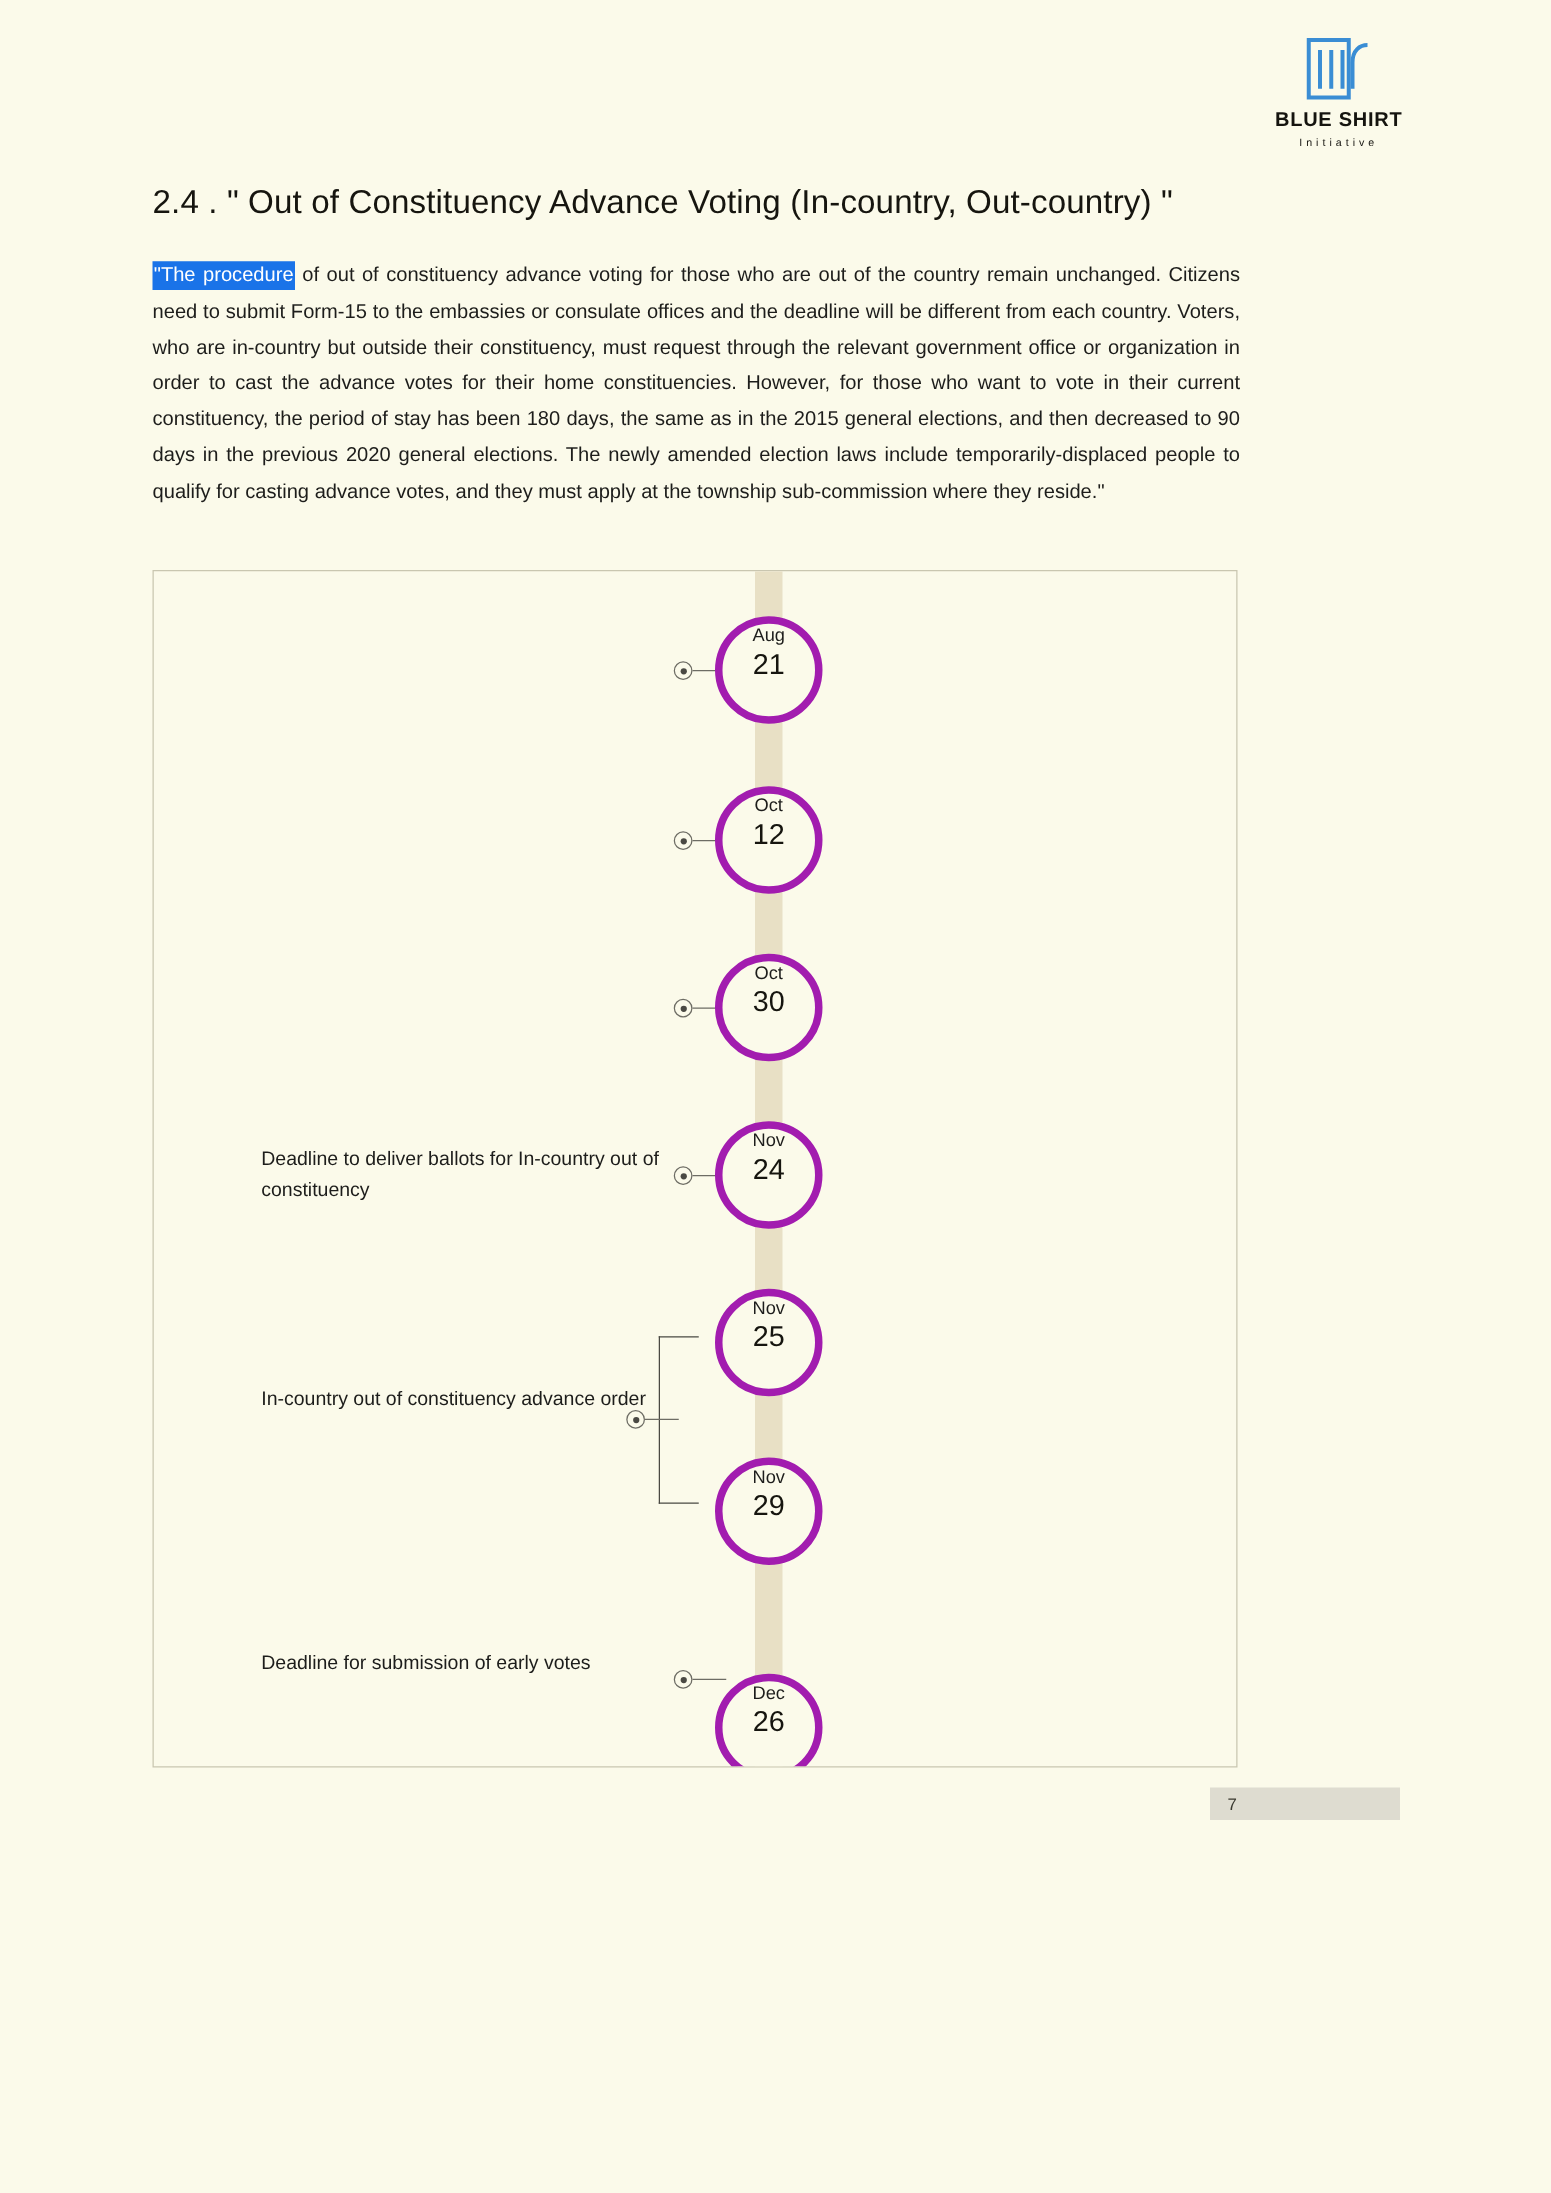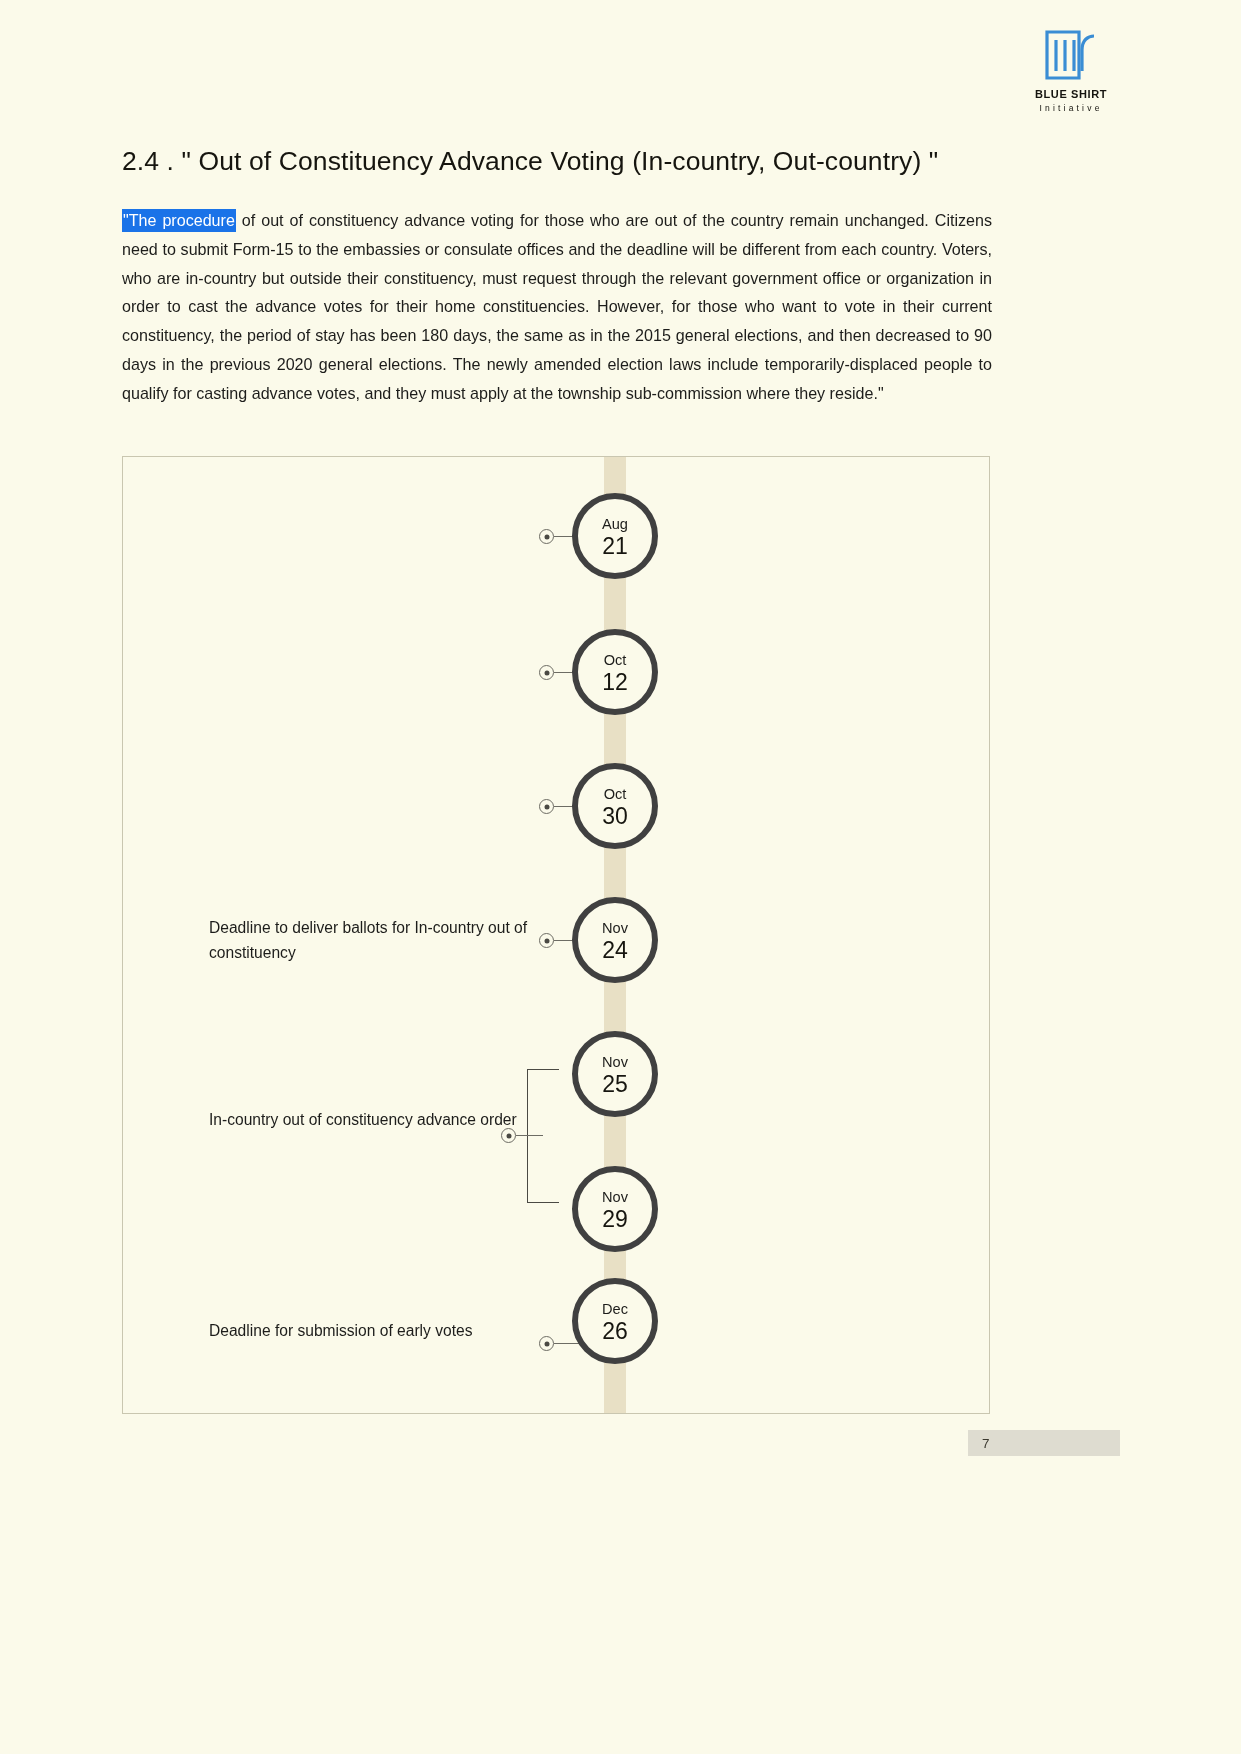--- a/index.html
+++ b/index.html
@@ -31,7 +31,7 @@
     display: block;
   }
   .logo-name {
-    font-size: 11px;
+    font-size: 16px;
     font-weight: bold;
     letter-spacing: 0.6px;
     color: #15140f;

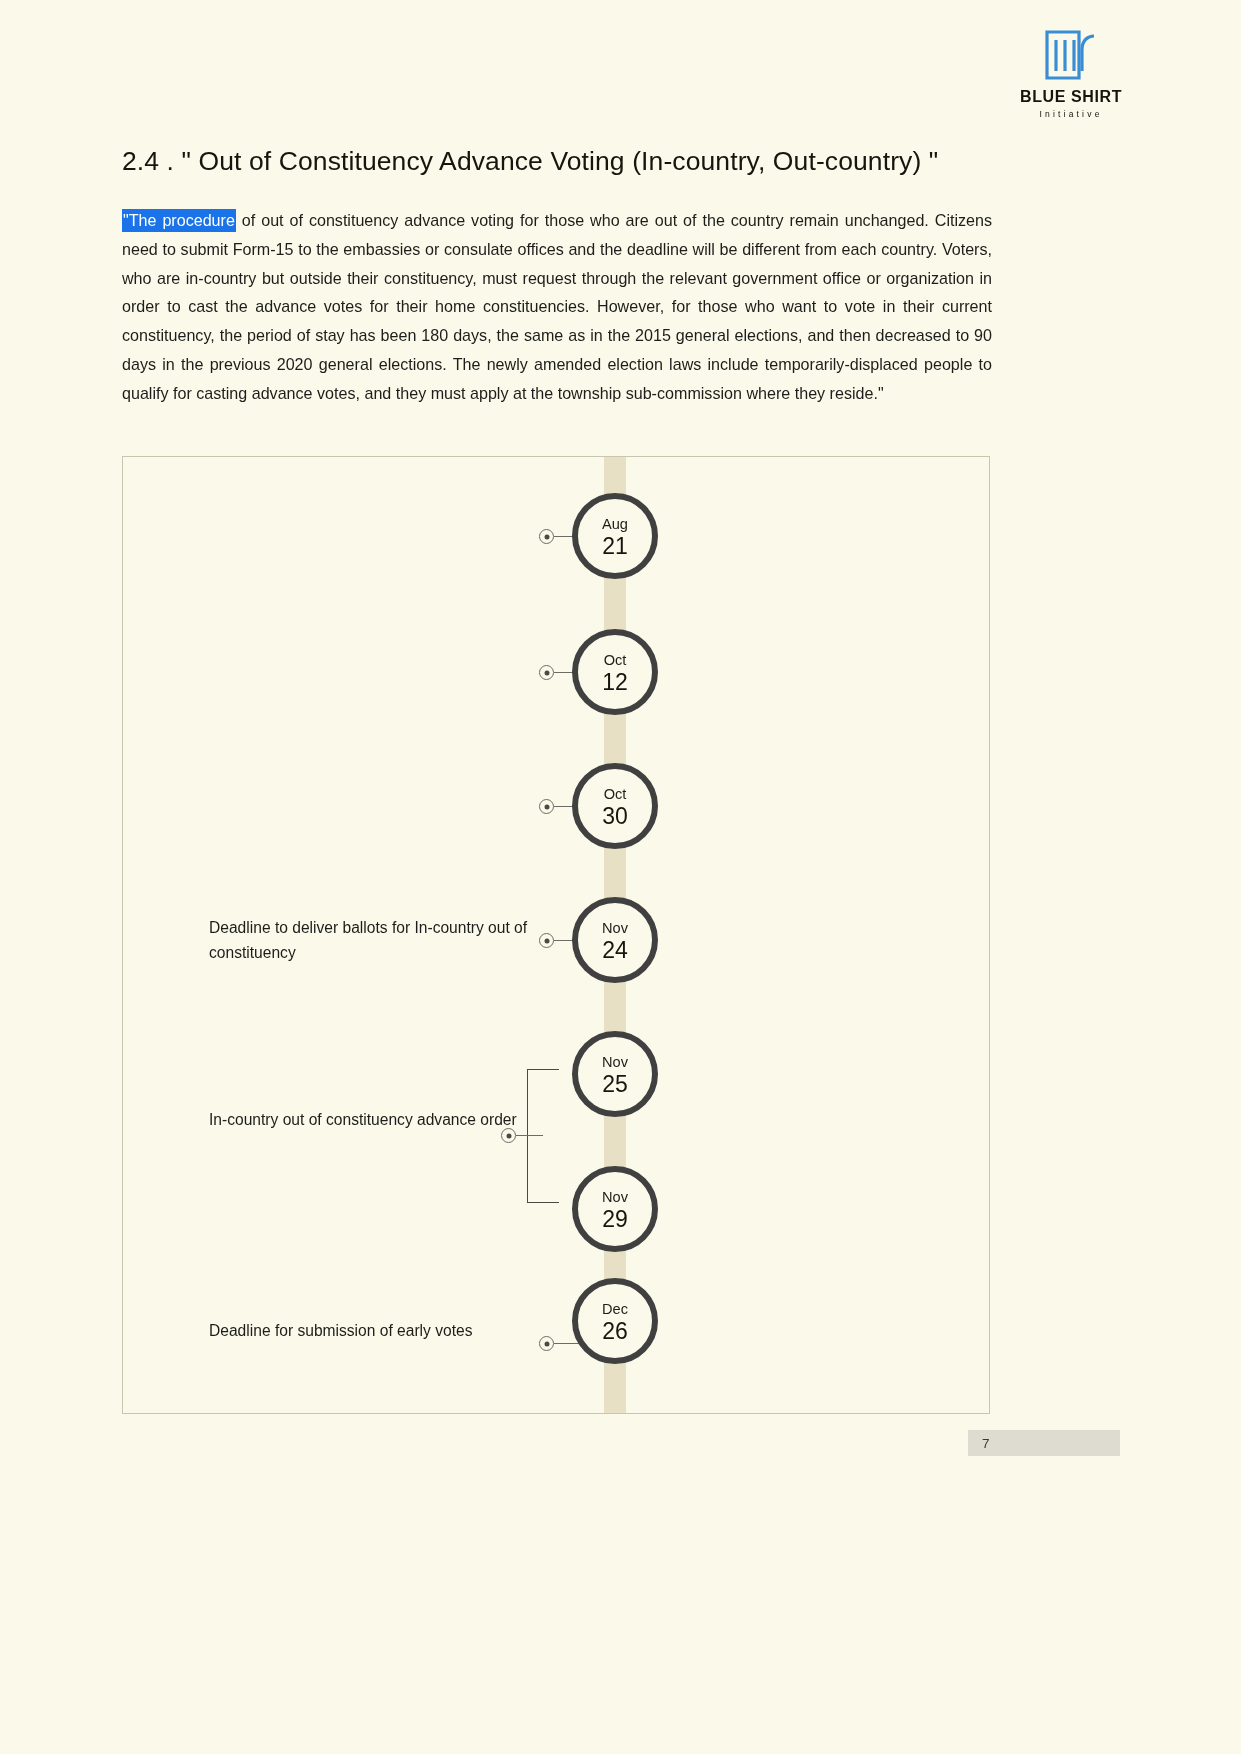--- a/index.html
+++ b/index.html
@@ -102,12 +102,11 @@
     height: 86px;
     border-radius: 50%;
     background: #fbfaea;
-    border: 6px solid #404040;
+    border: 6px solid #a21caf;
     box-sizing: border-box;
     display: flex;
     flex-direction: column;
     align-items: center;
-    justify-content: center;
   }
   .node .mon {
     font-size: 14.6px;

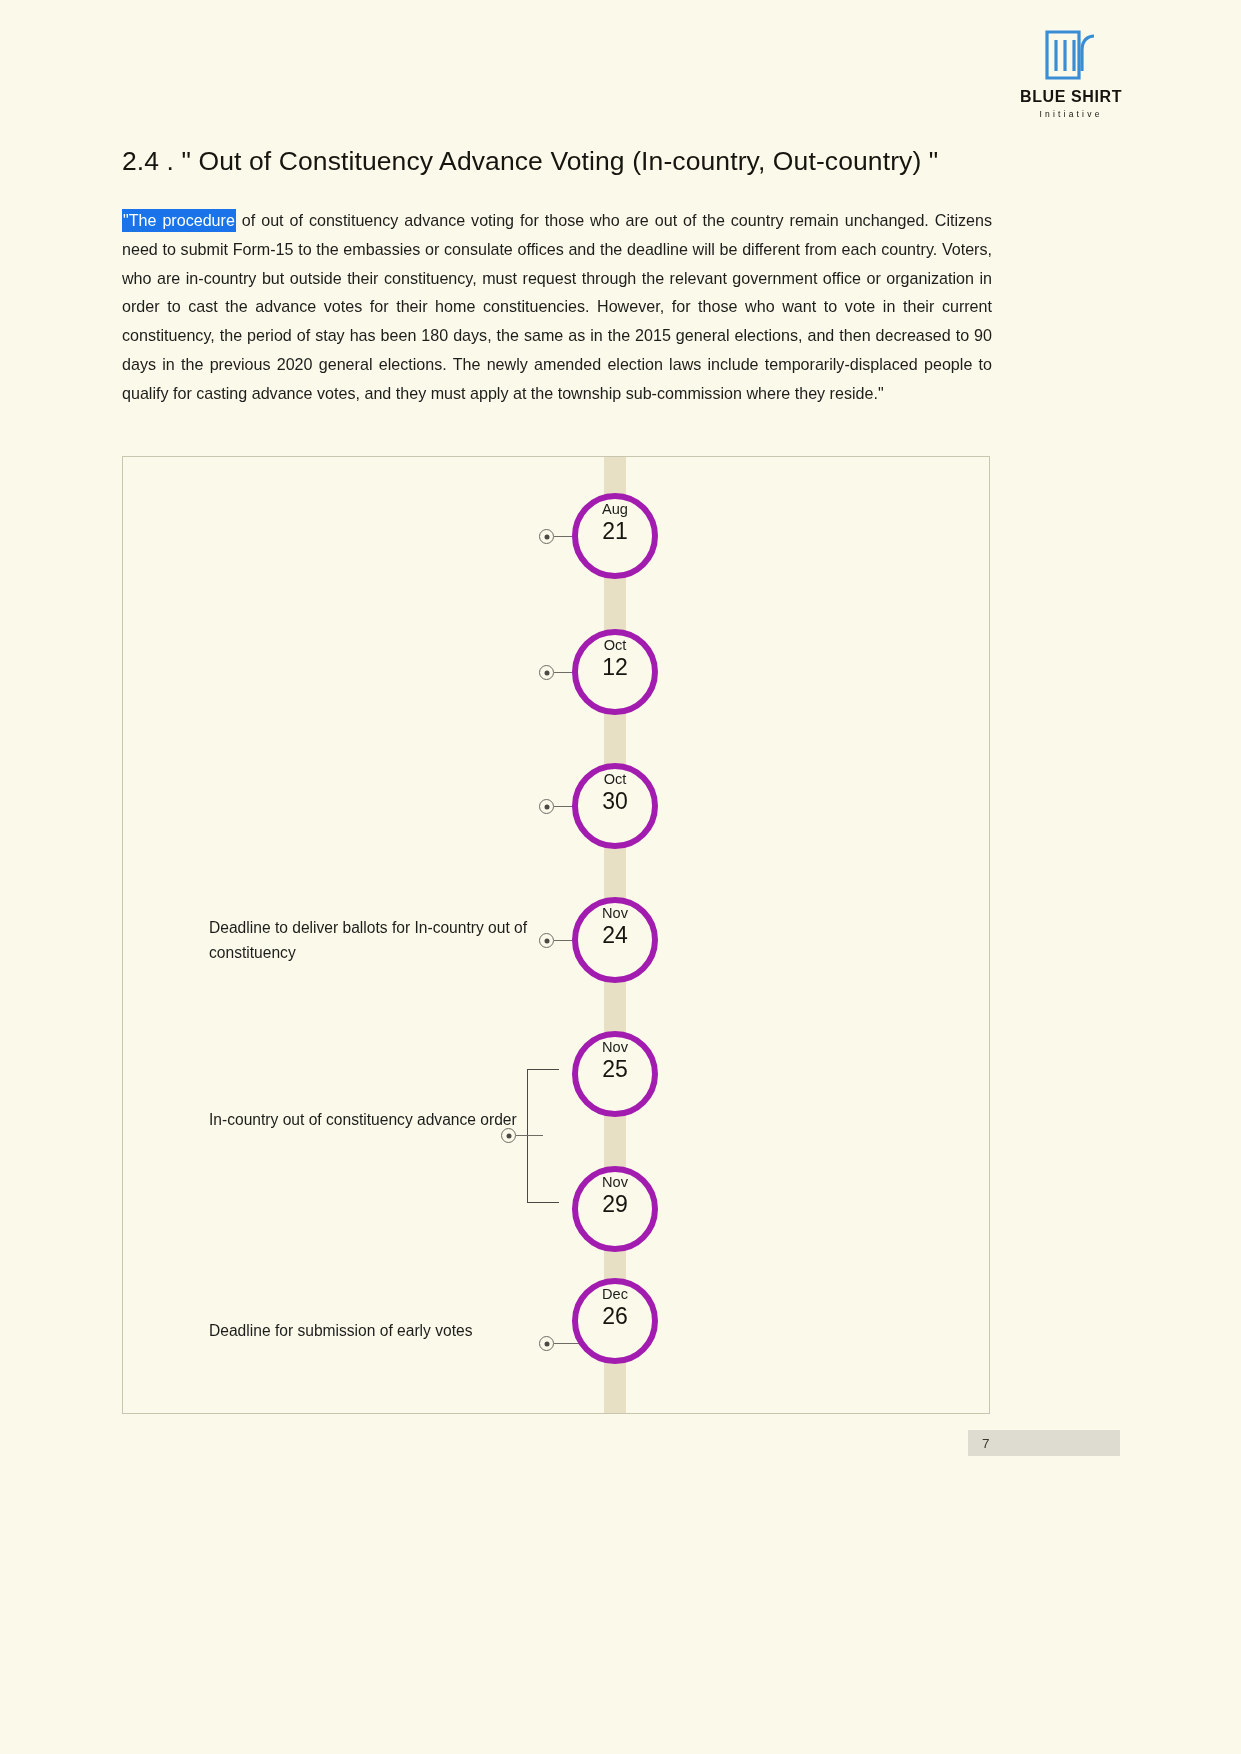--- a/index.html
+++ b/index.html
@@ -265,7 +265,7 @@
     <span class="dot"></span>
     <span class="stem"></span>
   </div>
-  <div class="node" style="top:821px;">
+  <div class="node" style="top:882px;">
     <span class="mon">Dec</span>
     <span class="day">26</span>
   </div>

